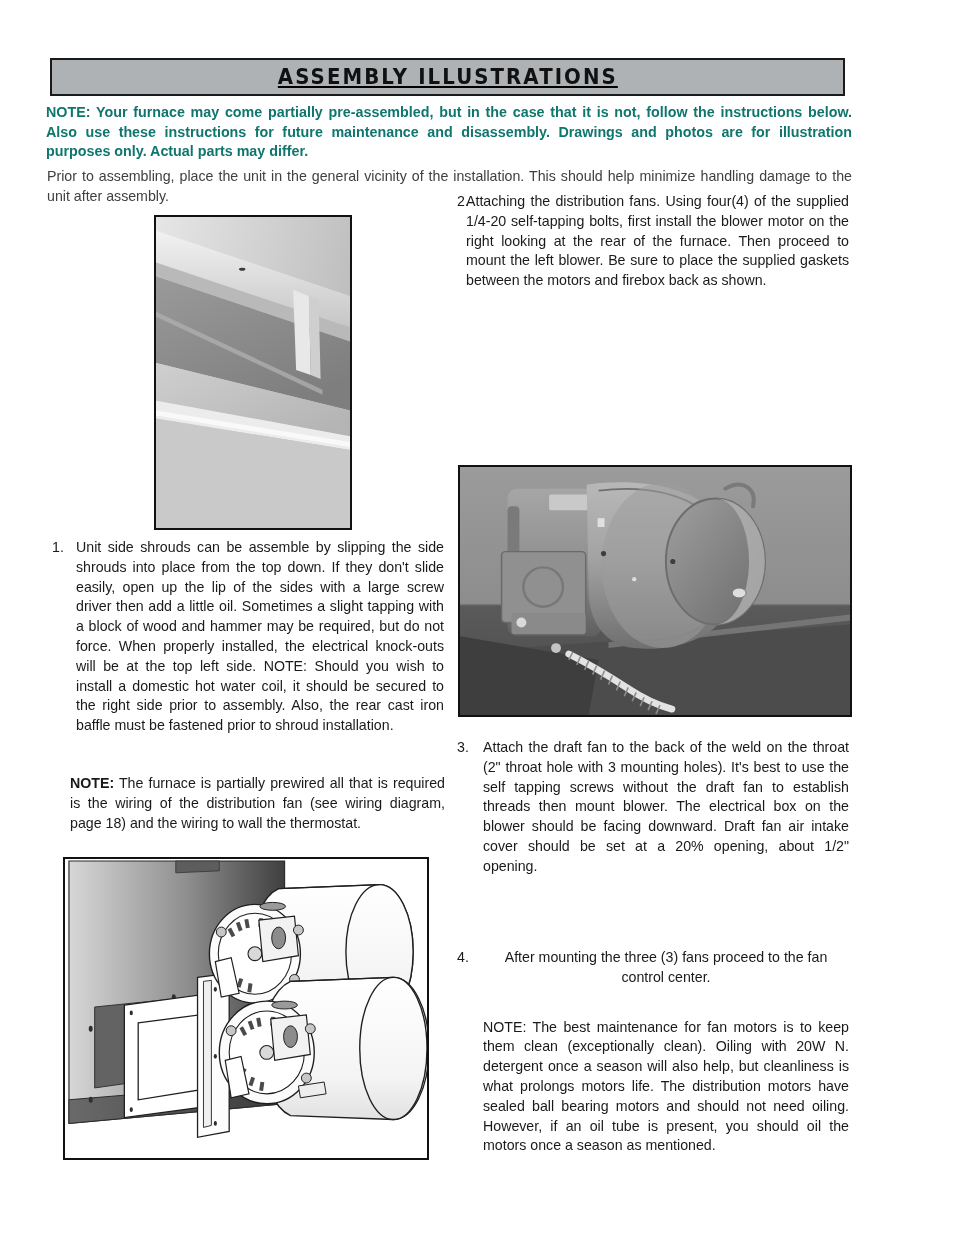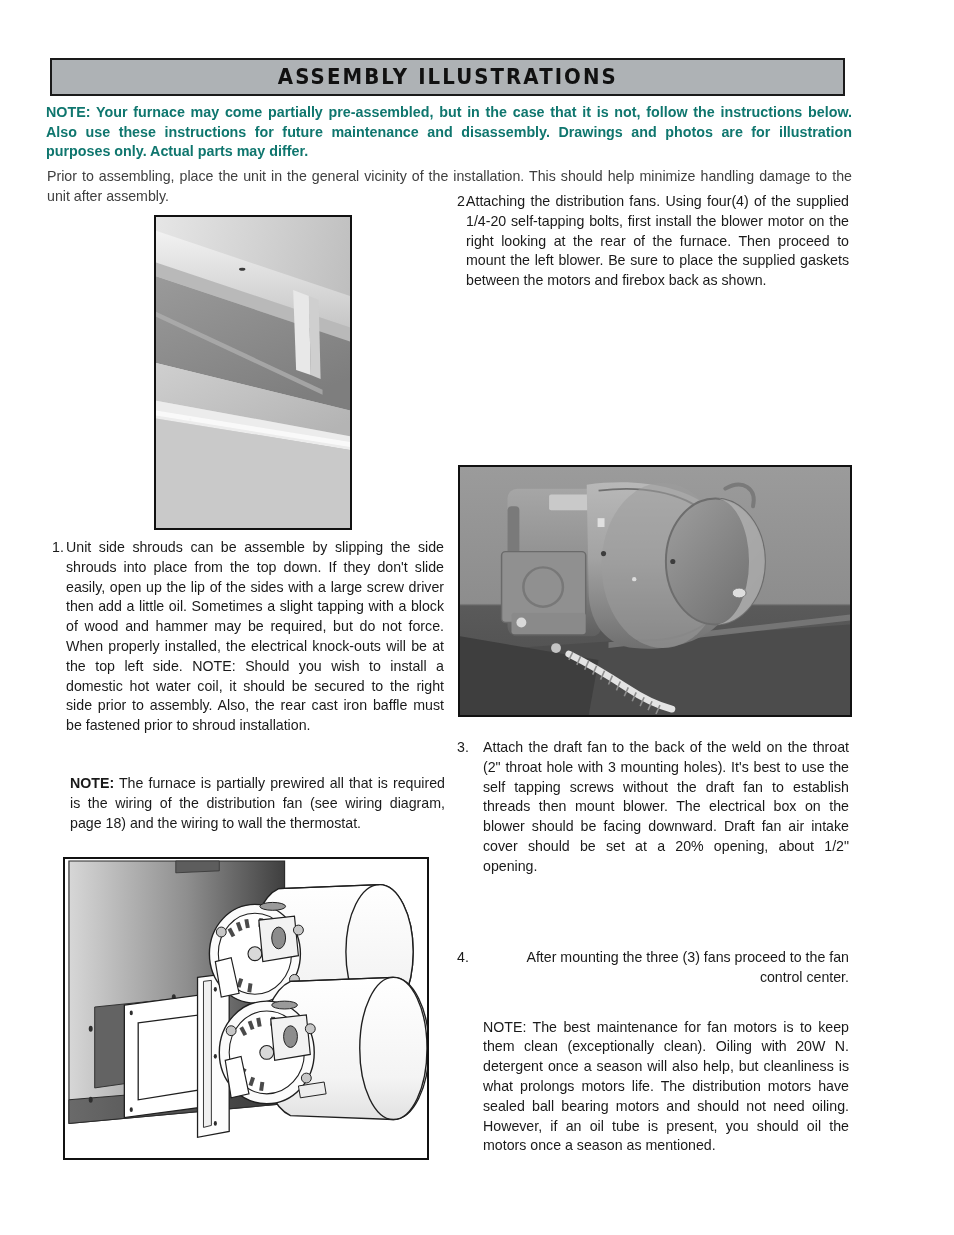--- a/index.html
+++ b/index.html
@@ -37,6 +37,7 @@
     display: flex;
     align-items: center;
     justify-content: center;
+    text-decoration: underline;
   }
   .banner-title {
     font-size: 21px;

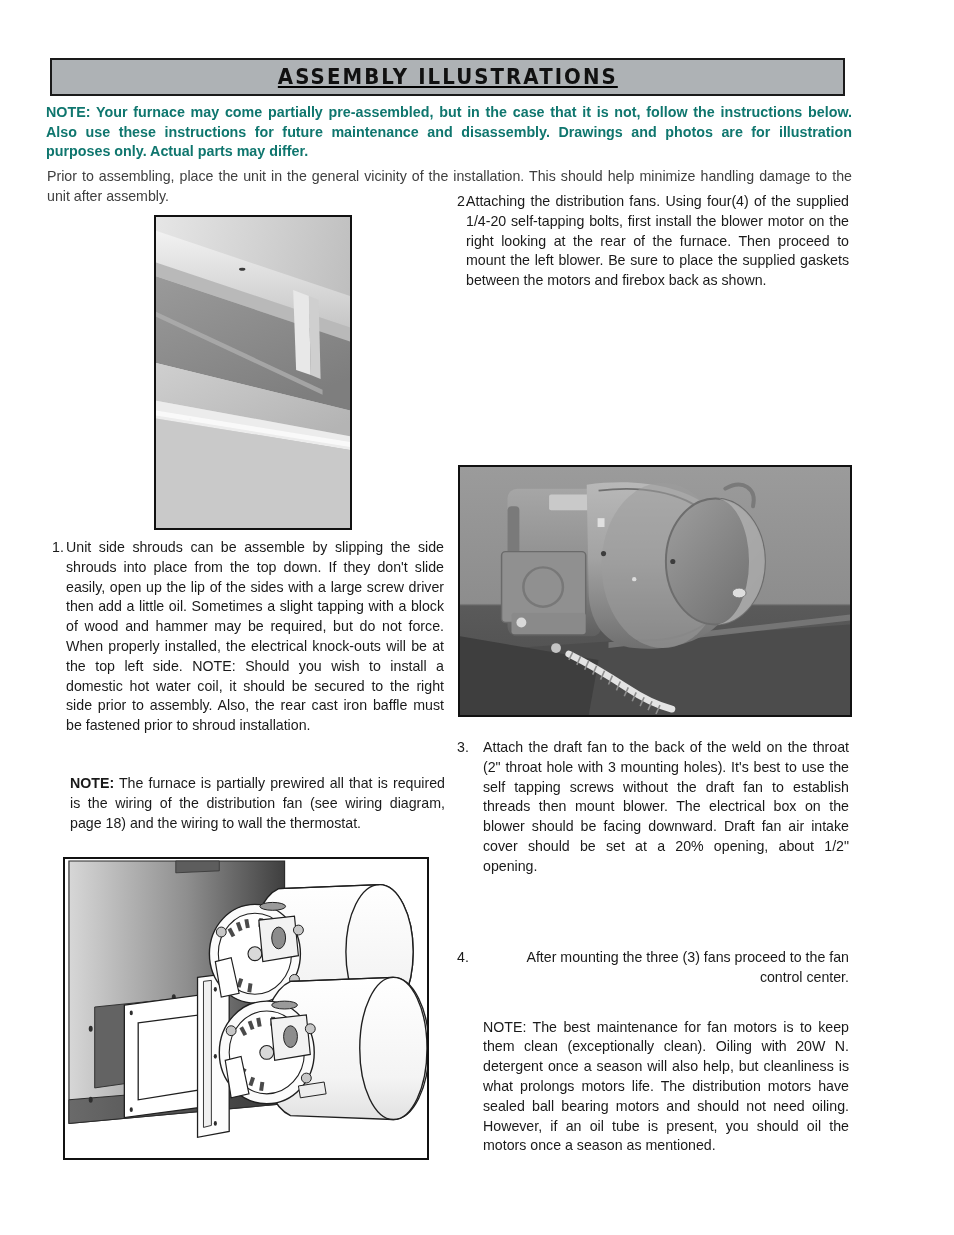--- a/index.html
+++ b/index.html
@@ -107,7 +107,7 @@
     top: 538px;
     width: 392px;
   }
-  #item1 .body { margin-left: 14px; }
+  #item1 .body { margin-left: 24px; }
 
   
   #item1-note {

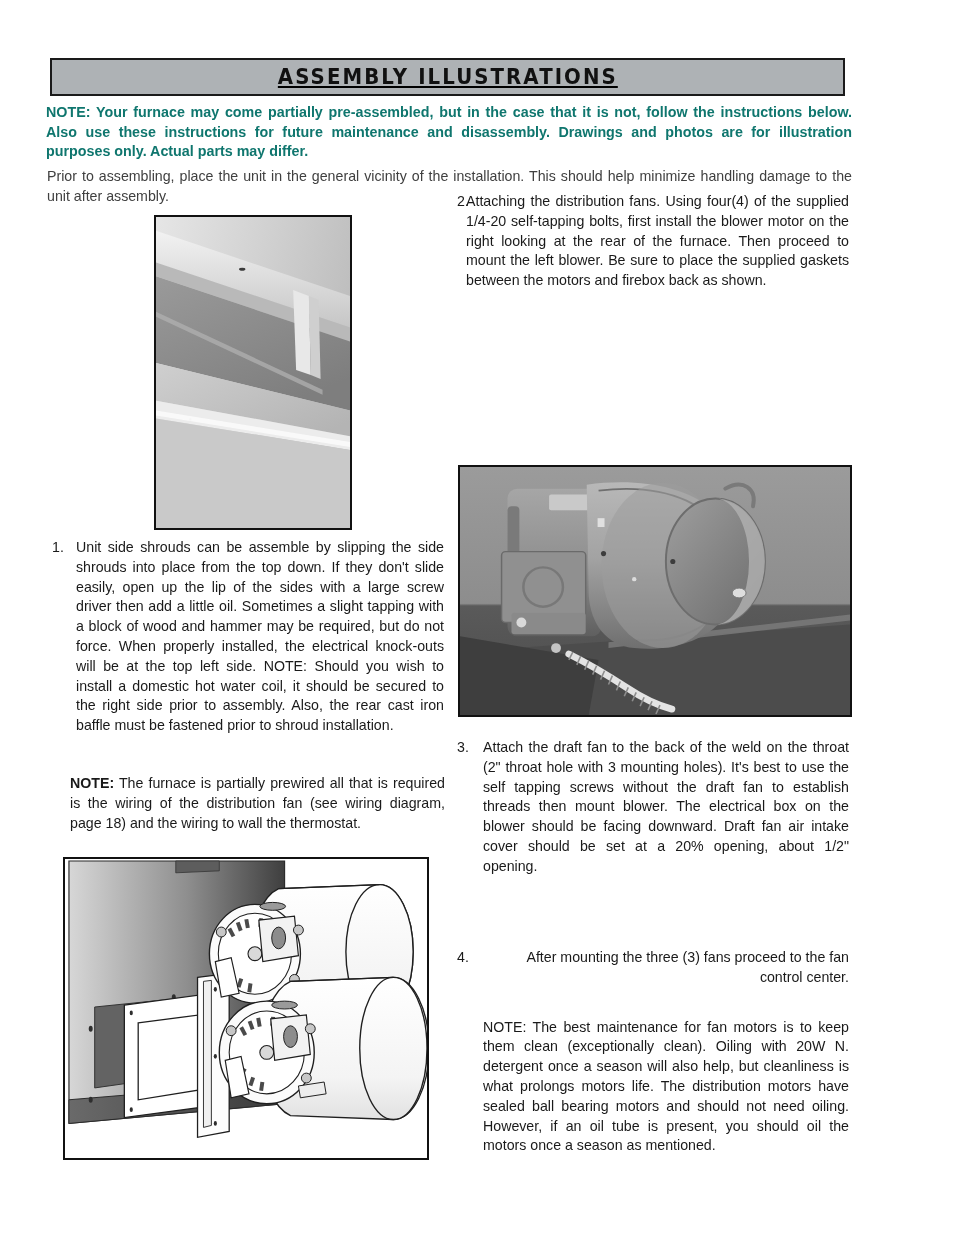--- a/index.html
+++ b/index.html
@@ -138,7 +138,7 @@
   }
   #item4 .body { margin-left: 26px; }
   #item4 .sub { display:block; text-align: justify; margin-top: 30px; }
-  #item4 .subfirst { display:block; text-align:right; }
+  #item4 .subfirst { display:block; text-align:center; }
 
   
   .figure {

